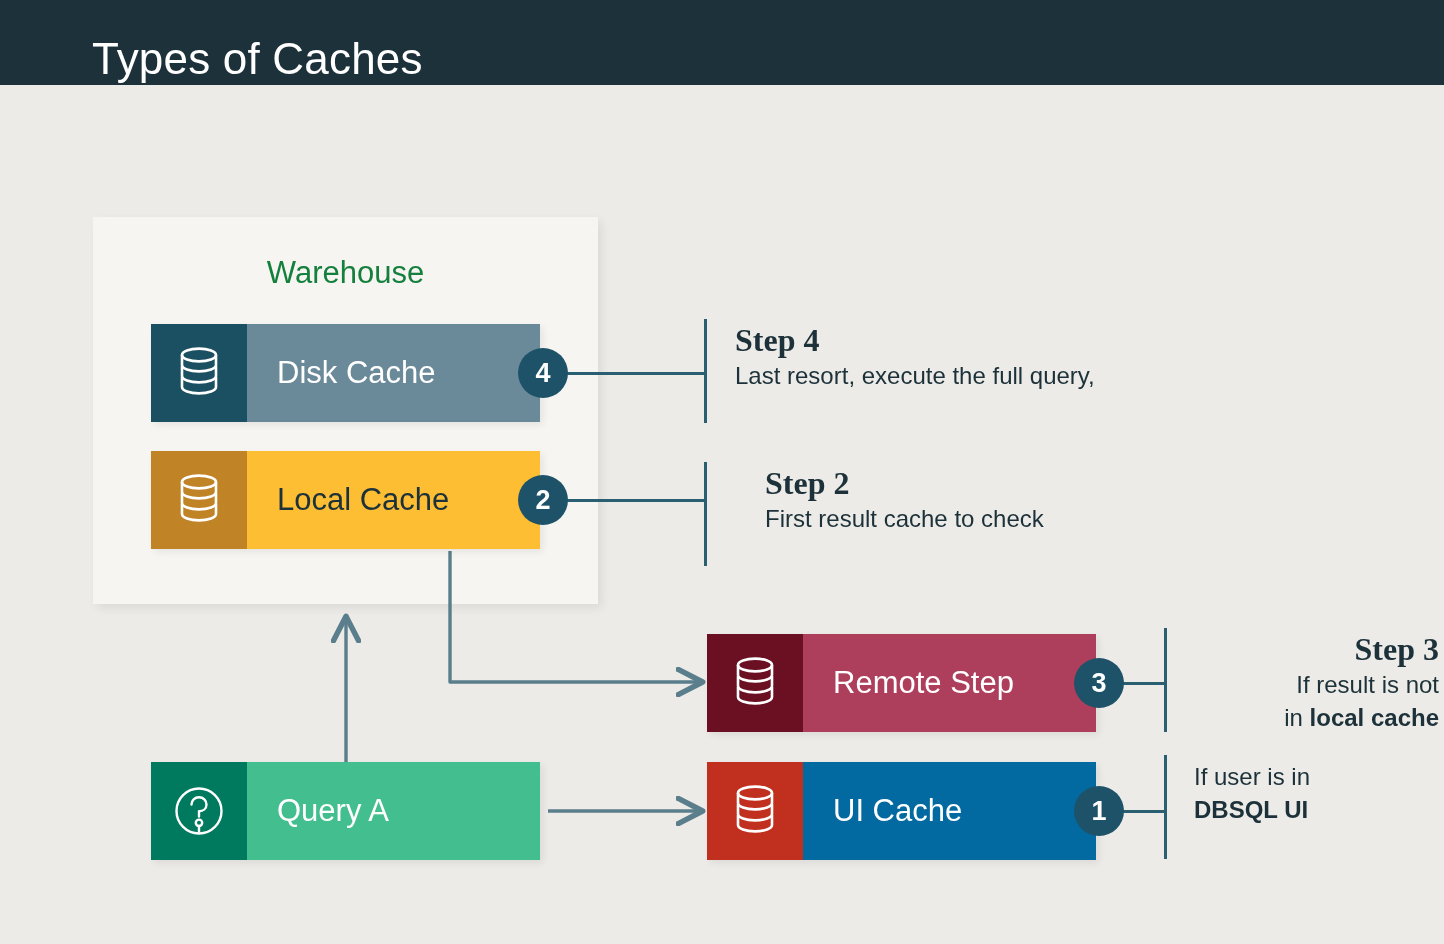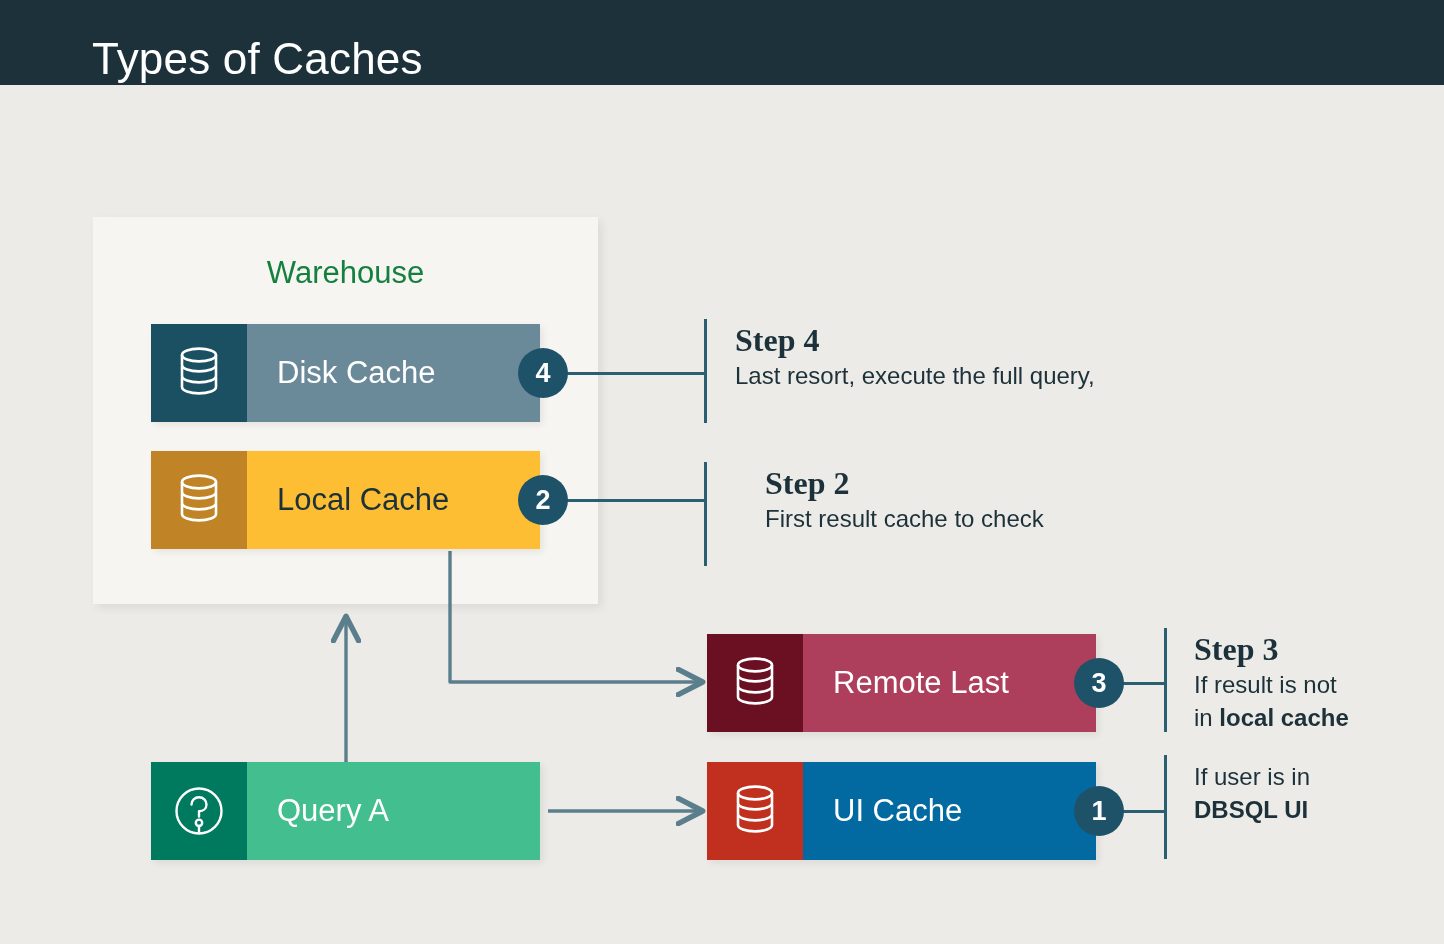--- a/index.html
+++ b/index.html
@@ -143,7 +143,7 @@
 
   .step4-block { left: 735px; top: 205px;  width: 520px; }
   .step2-block { left: 735px; top: 348px;  width: 520px; margin-left: 30px; }
-  .step3-block { left: 1194px; top: 514px; width: 245px; }
+  .step3-block { left: 1194px; top: 514px; width: 245px; text-align: right; }
   .step1-block { left: 1194px; top: 641px; width: 245px; }
 
   

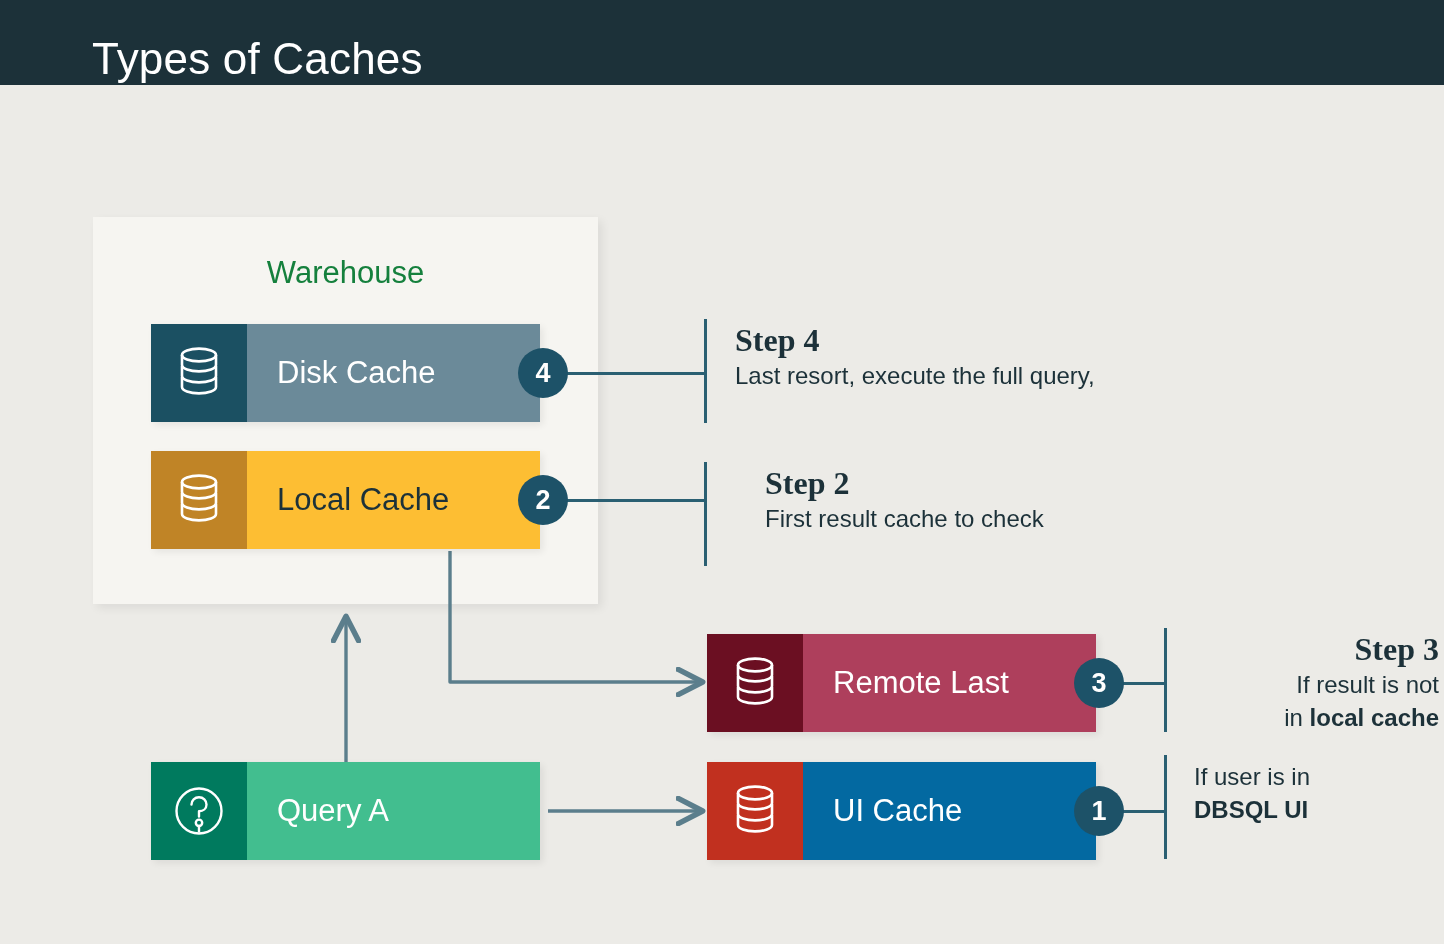--- a/index.html
+++ b/index.html
@@ -229,7 +229,7 @@
       </svg>
     </div>
     <div class="bar-body">
-      <span class="bar-label" style="color:#FFFFFF;">Remote Last</span>
+      <span class="bar-label" style="color:#FFFFFF;">Remote Step</span>
     </div>
   </div>
   <div class="badge badge-3">3</div>

